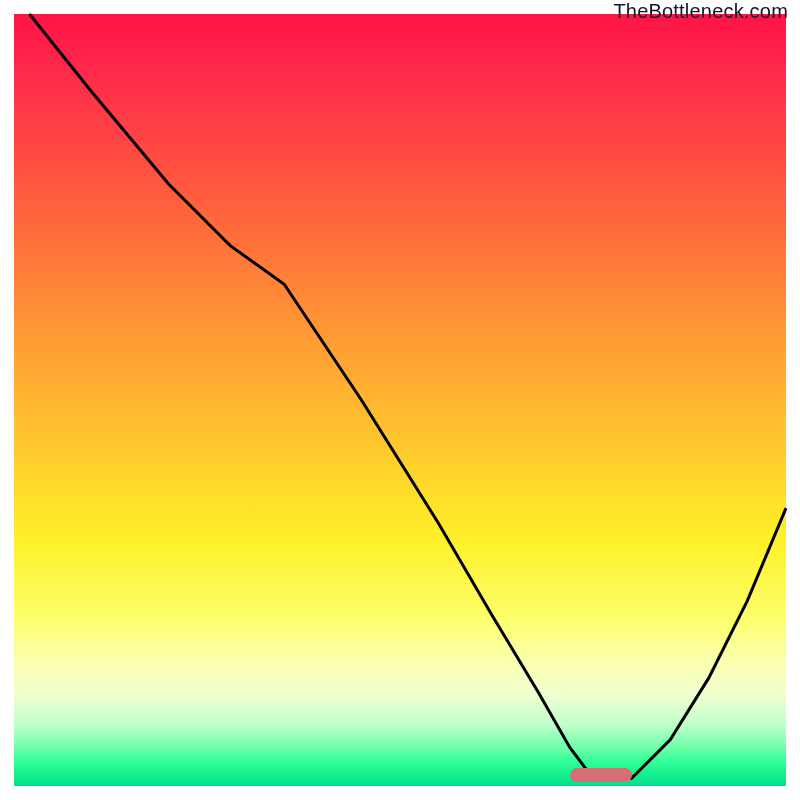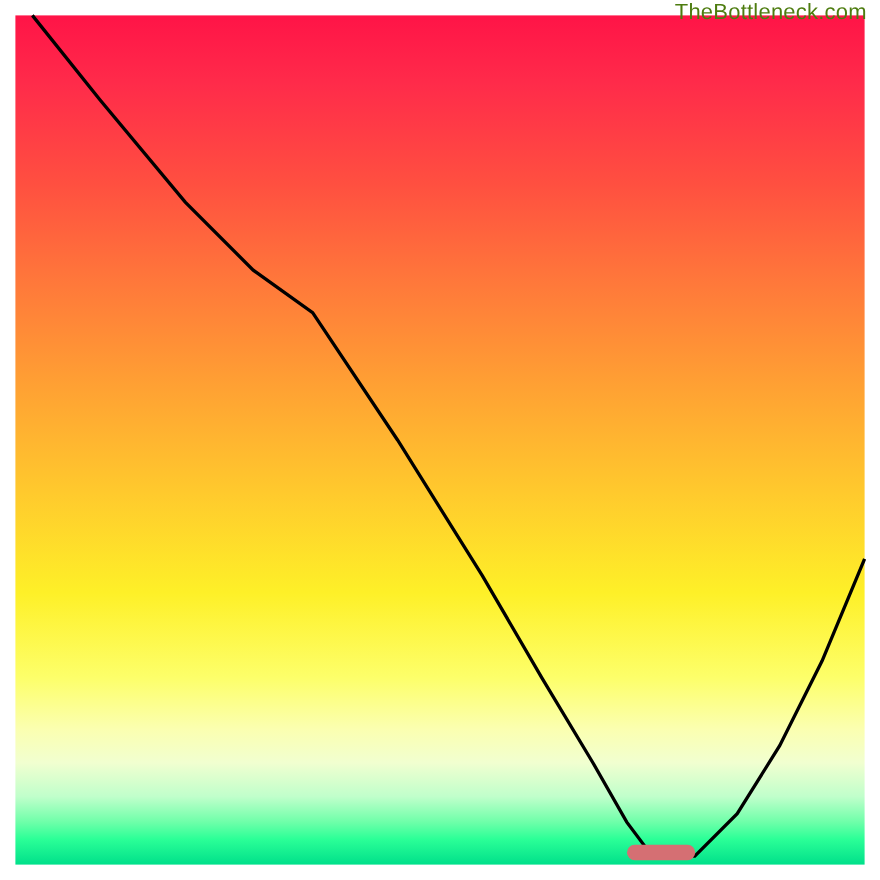--- a/index.html
+++ b/index.html
@@ -45,7 +45,7 @@
     top: 0;
     right: 12px;
     font-size: 20px;
-    color: #4d7c0f;
+    color: #0f172a;
     letter-spacing: 0.2px;
     font-weight: 500;
   }

